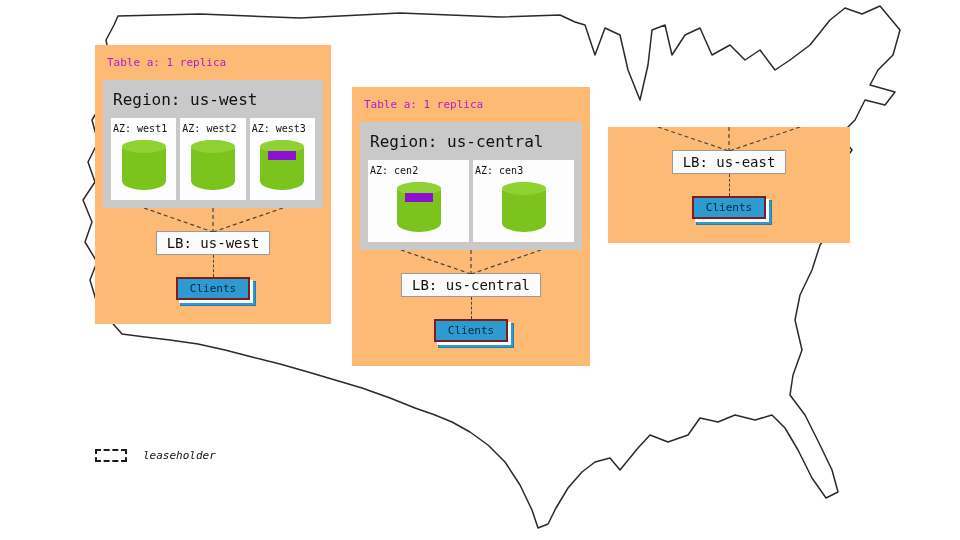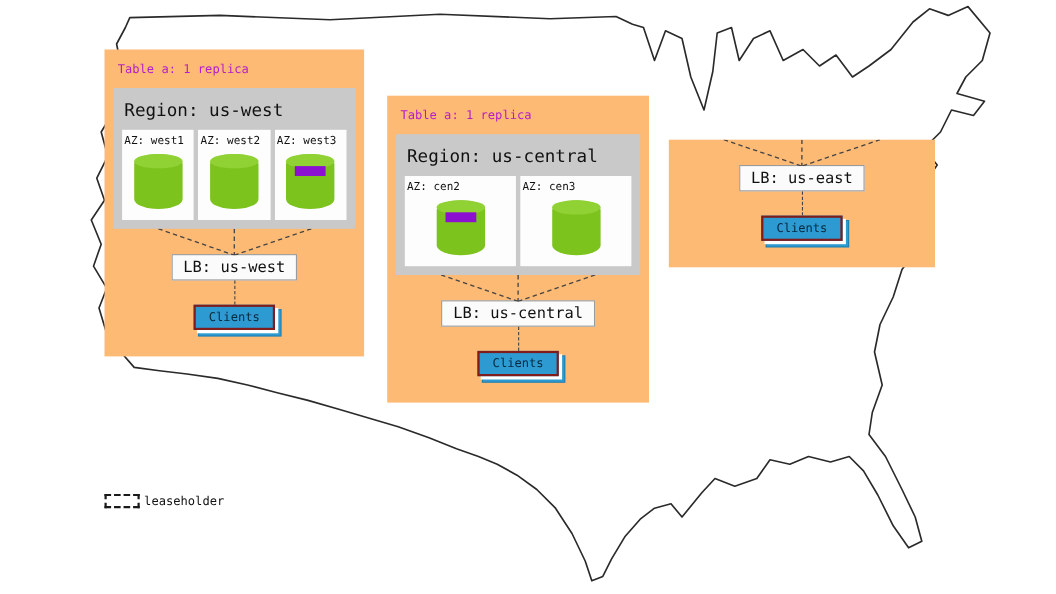--- a/index.html
+++ b/index.html
@@ -52,7 +52,7 @@
     box-shadow:3px 3px 0 0 #ffffff,5px 5px 0 0 #2e9ad2,5px 5px 0 1px #1f7fb0;
   }
   .legend{
-    position:absolute;left:95px;top:449px;z-index:2;display:flex;align-items:flex-start;gap:4px;
+    position:absolute;left:95px;top:449px;z-index:2;display:flex;align-items:flex-start;gap:16px;font-style:italic;
   }
   .legend-swatch{width:28px;height:9px;border:2px dashed #1a1a1a;background:#fff;}
   .legend-label{font-size:11px;}

